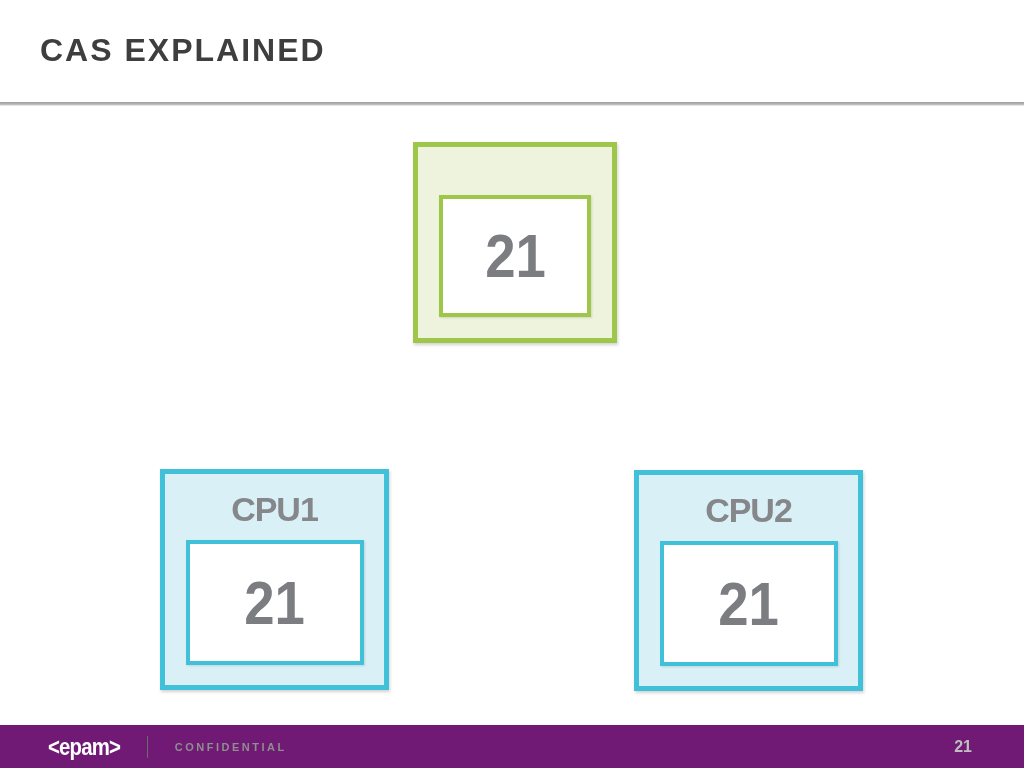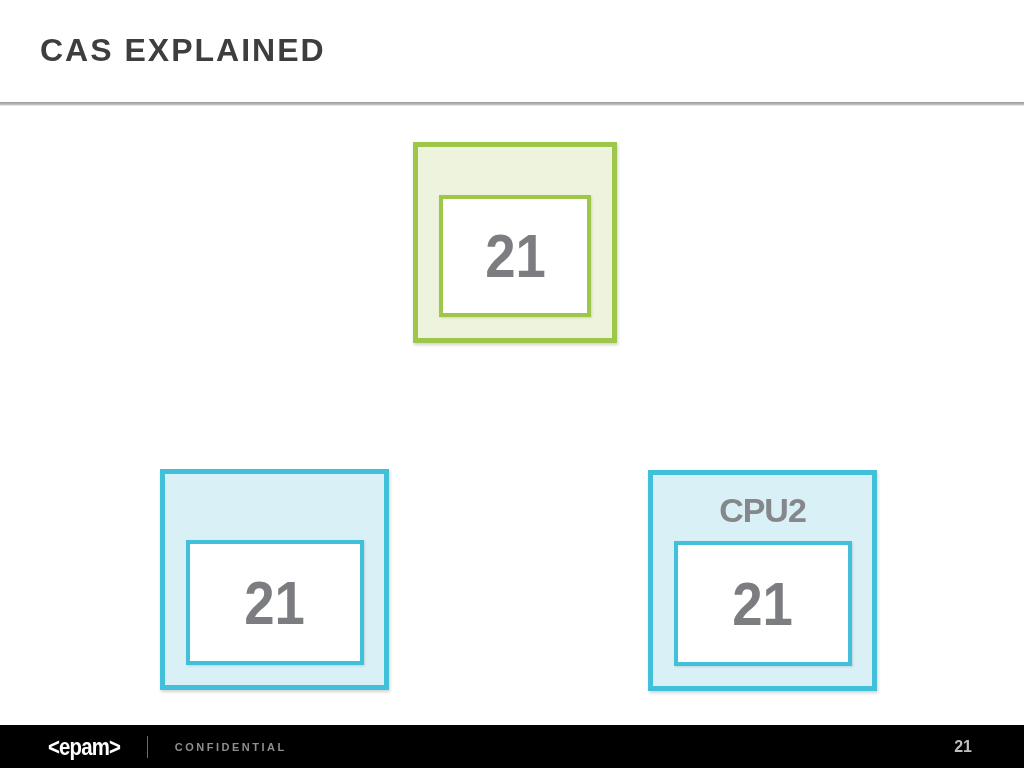--- a/index.html
+++ b/index.html
@@ -146,6 +146,7 @@
   </div>
 
   <div class="dbox cpu-box cpu1-box">
+    <span class="box-label">CPU1</span>
     <div class="value-box">
       <span class="value">21</span>
     </div>

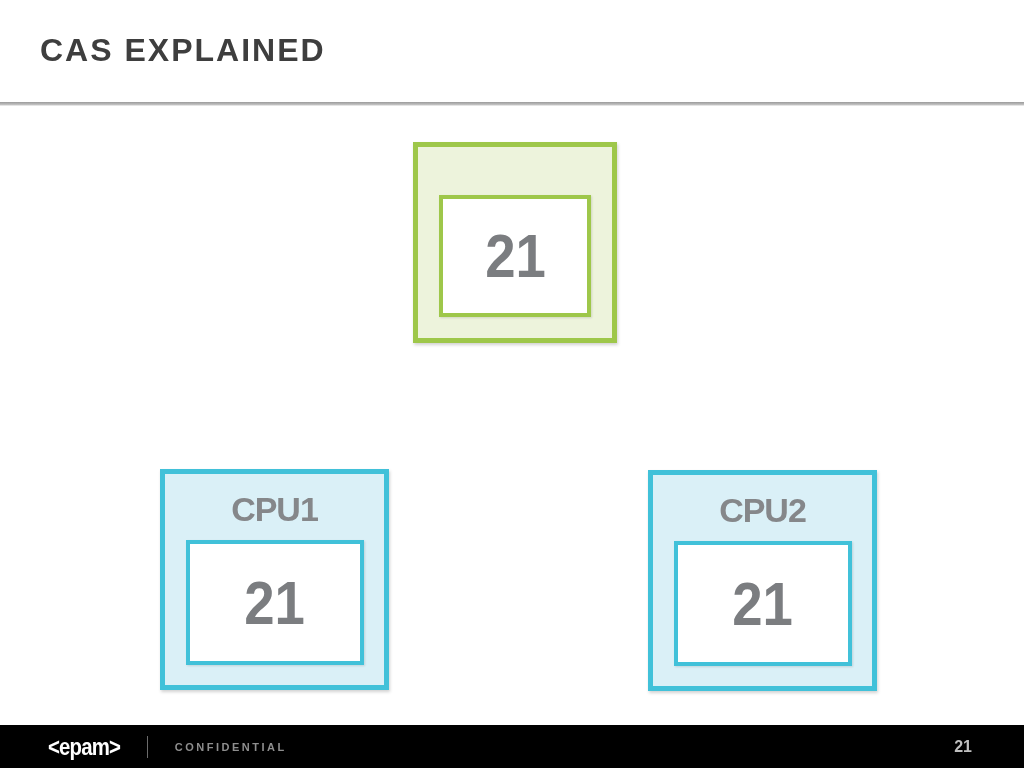--- a/index.html
+++ b/index.html
@@ -88,7 +88,7 @@
   }
   .cpu-box .value { font-size: 62px; }
   .cpu1-box { left: 160px; top: 469px; }
-  .cpu2-box { left: 648px; top: 470px; }
+  .cpu2-box { left: 634px; top: 470px; }
 
   
   .footer-bar {

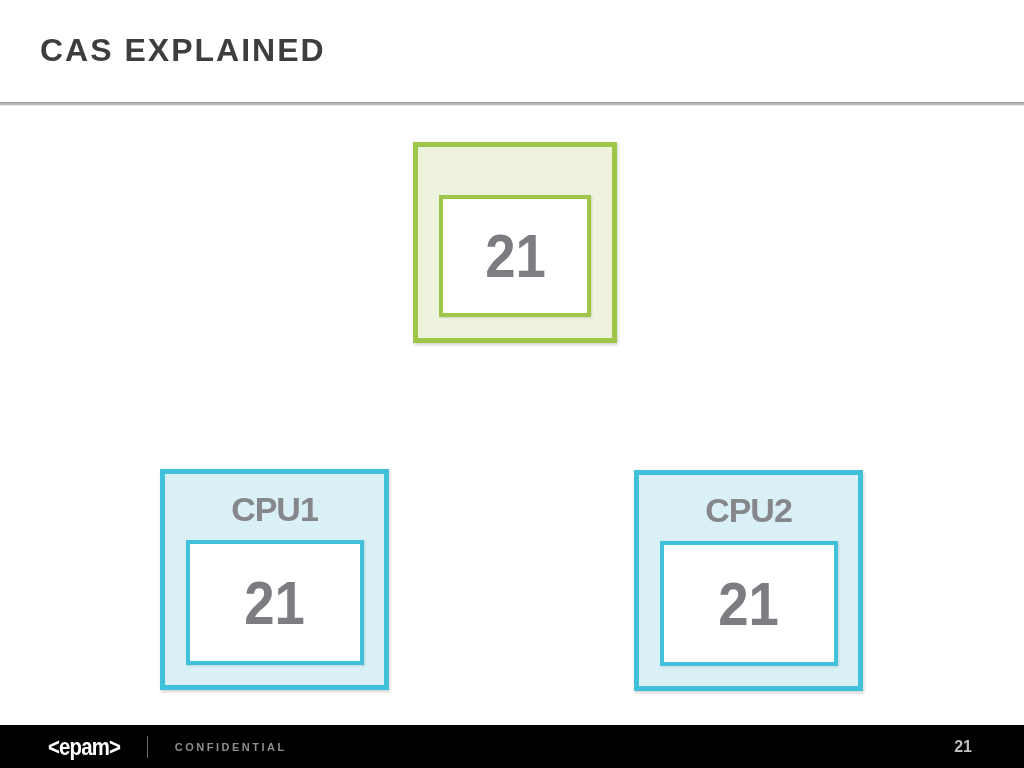--- a/index.html
+++ b/index.html
@@ -95,7 +95,7 @@
     position: absolute;
     left: 0; top: 725px;
     width: 1024px; height: 43px;
-    background: #000000;
+    background: #701a75;
     display: flex;
     align-items: center;
   }

